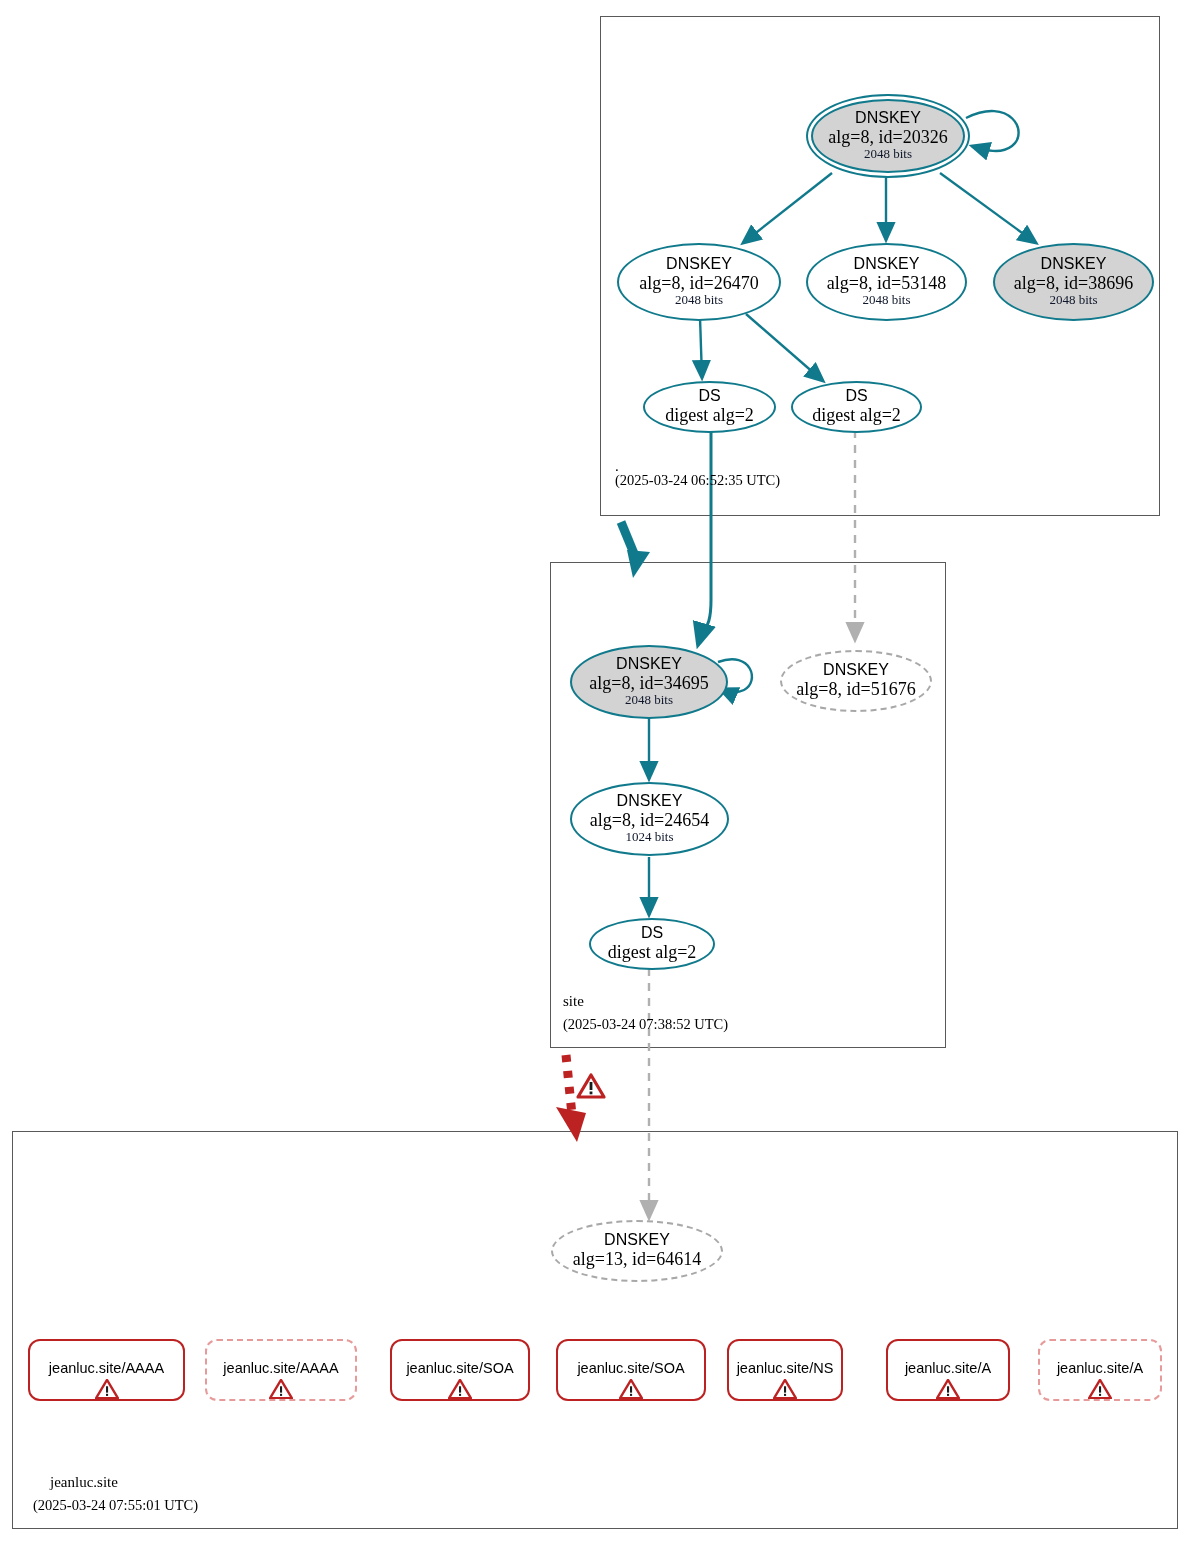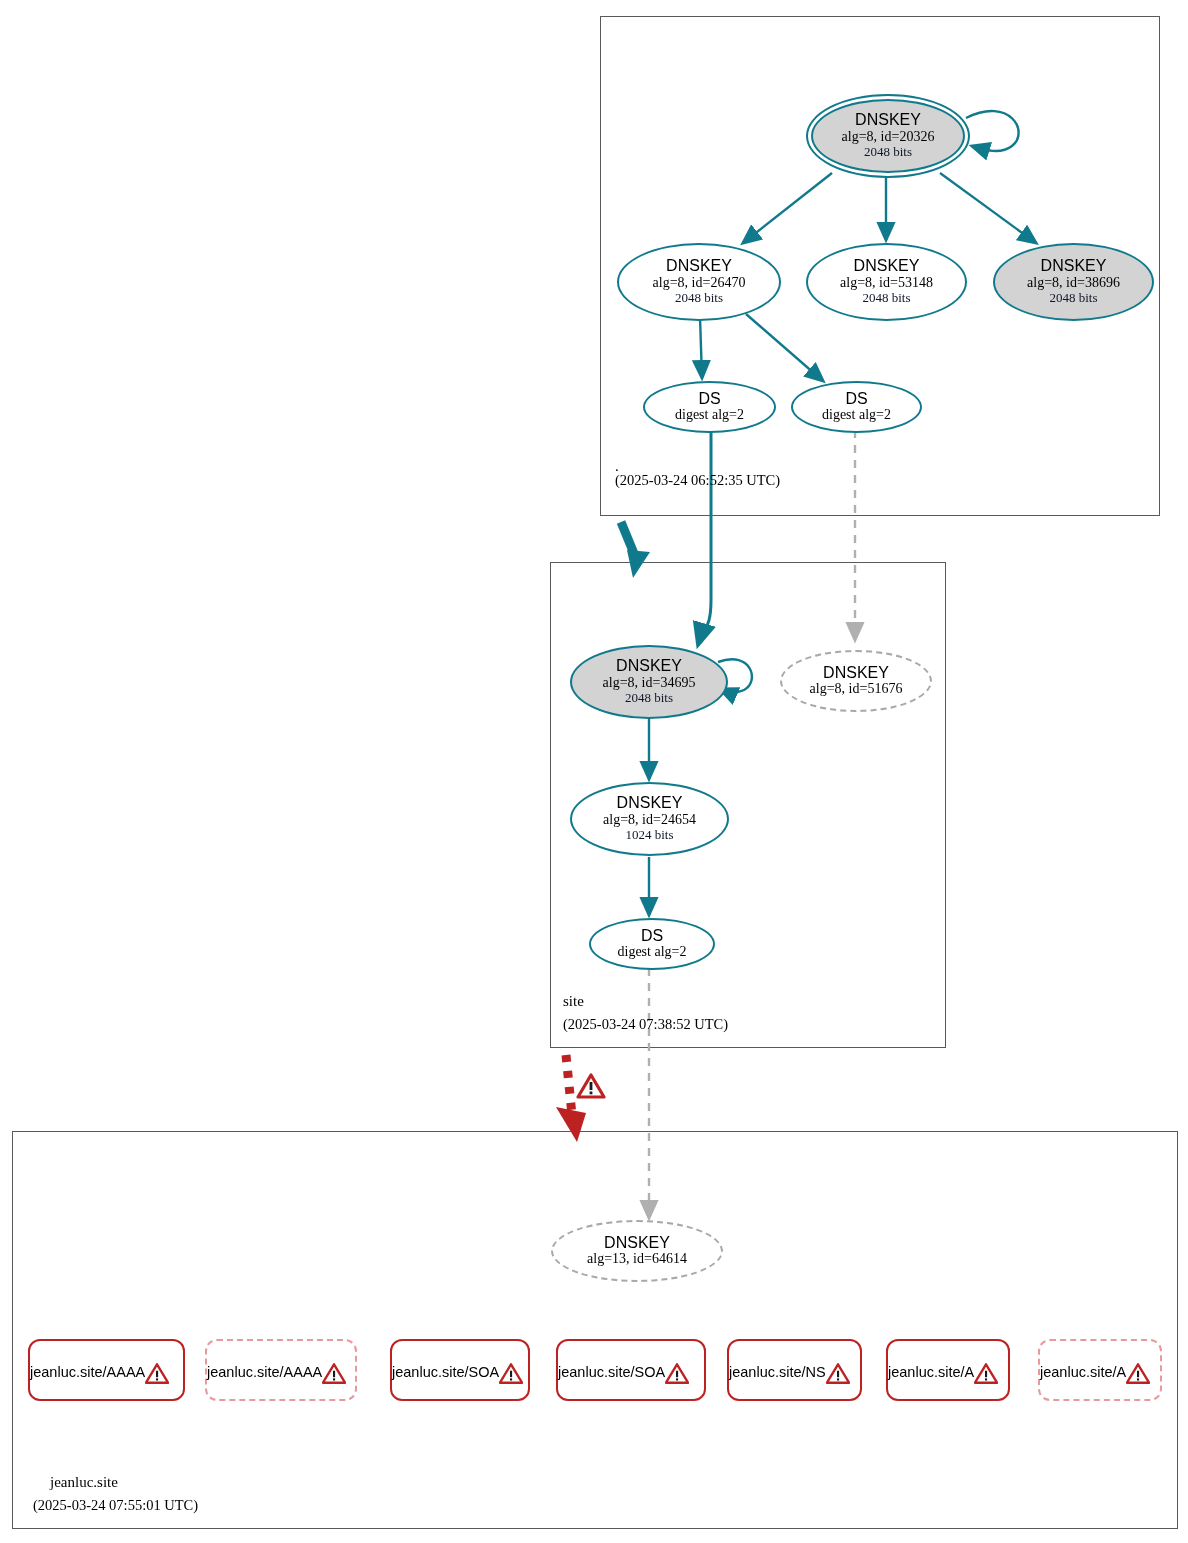--- a/index.html
+++ b/index.html
@@ -76,7 +76,7 @@
   }
   .node .t2 {
     font-family: "Liberation Serif", serif;
-    font-size: 14px;
+    font-size: 18px;
     color: #000000;
     line-height: 1.15;
   }

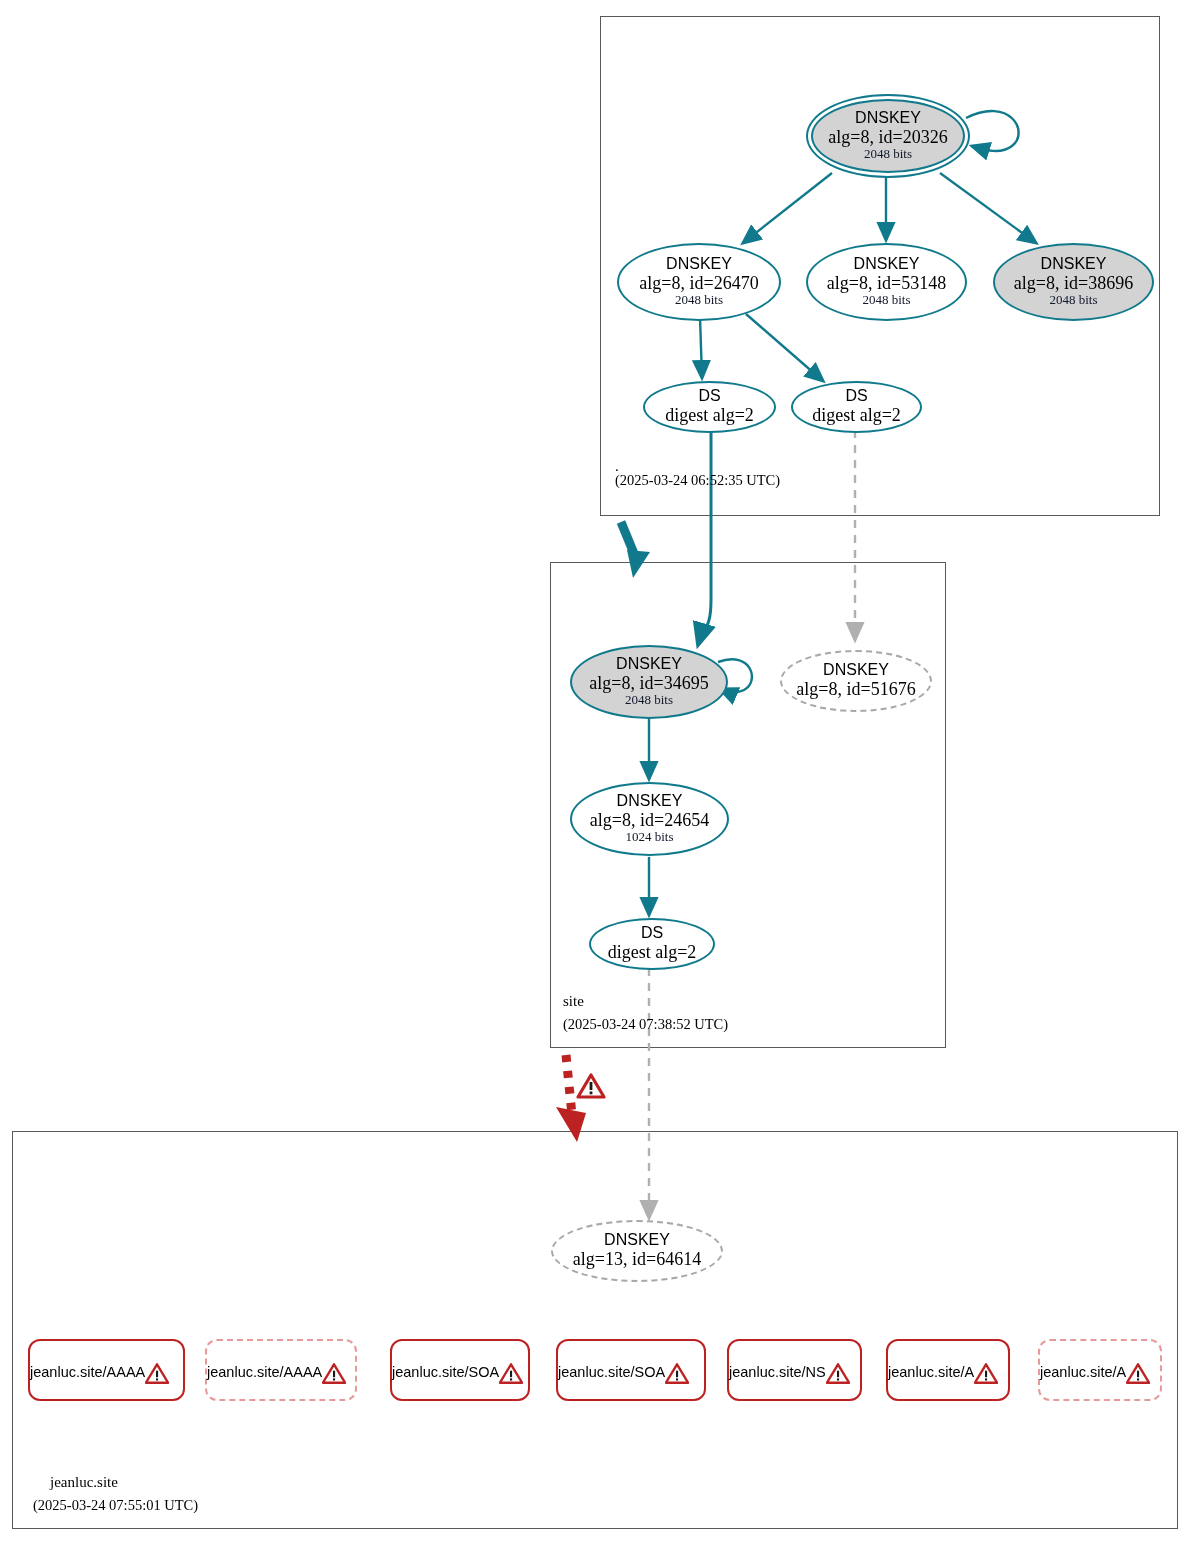--- a/index.html
+++ b/index.html
@@ -99,10 +99,10 @@
     border-radius: 12px;
     background: #ffffff;
     display: flex;
-    flex-direction: row;
+    flex-direction: column;
     align-items: center;
     justify-content: flex-start;
-    padding-top: 4px;
+    padding-top: 19px;
   }
   .rr-solid {
     border: 2.5px solid #bd2222;

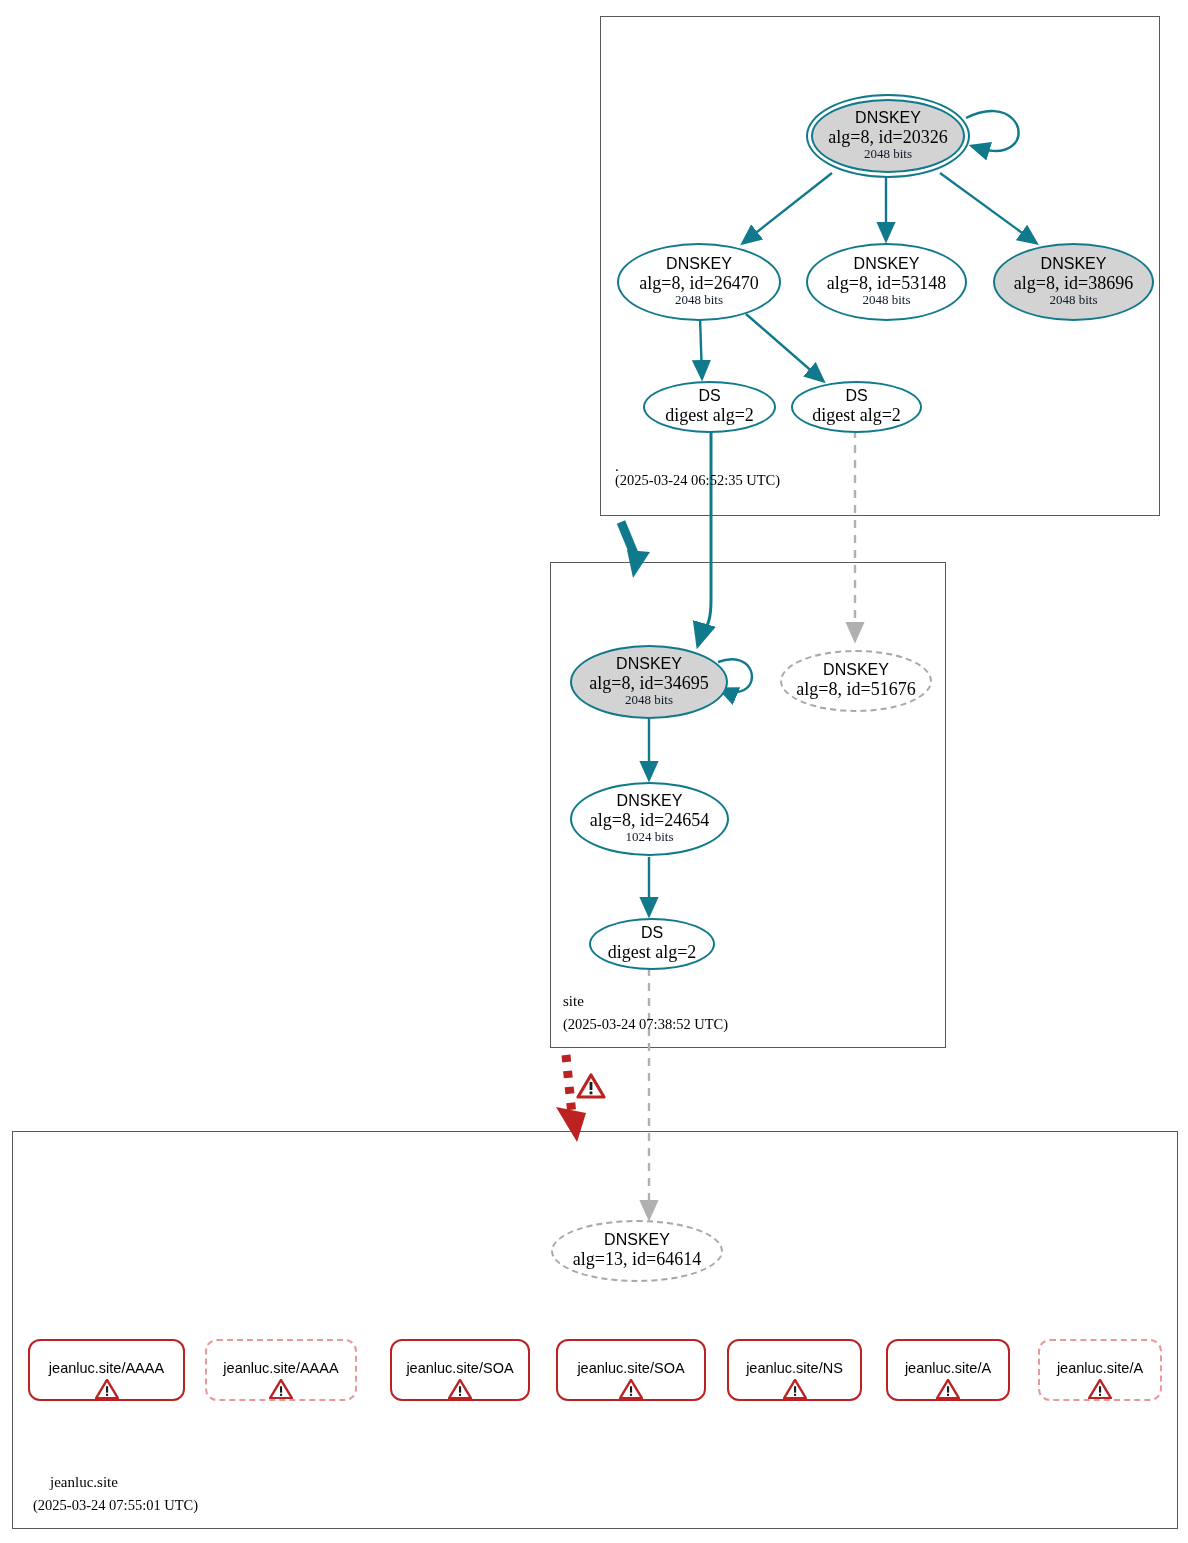--- a/index.html
+++ b/index.html
@@ -284,7 +284,7 @@
     </svg>
   </div>
 
-  <div class="rr-box rr-solid" style="left:727px; top:1339px; width:135px; height:62px;">
+  <div class="rr-box rr-solid" style="left:727px; top:1339px; width:116px; height:62px;">
     <div class="rr-label">jeanluc.site/NS</div>
     <svg class="warn-tri" viewBox="0 0 26 22">
       <path d="M13,1 L25,21 L1,21 Z" fill="#ffffff" stroke="#bd2222" stroke-width="2.6" stroke-linejoin="round"></path>

